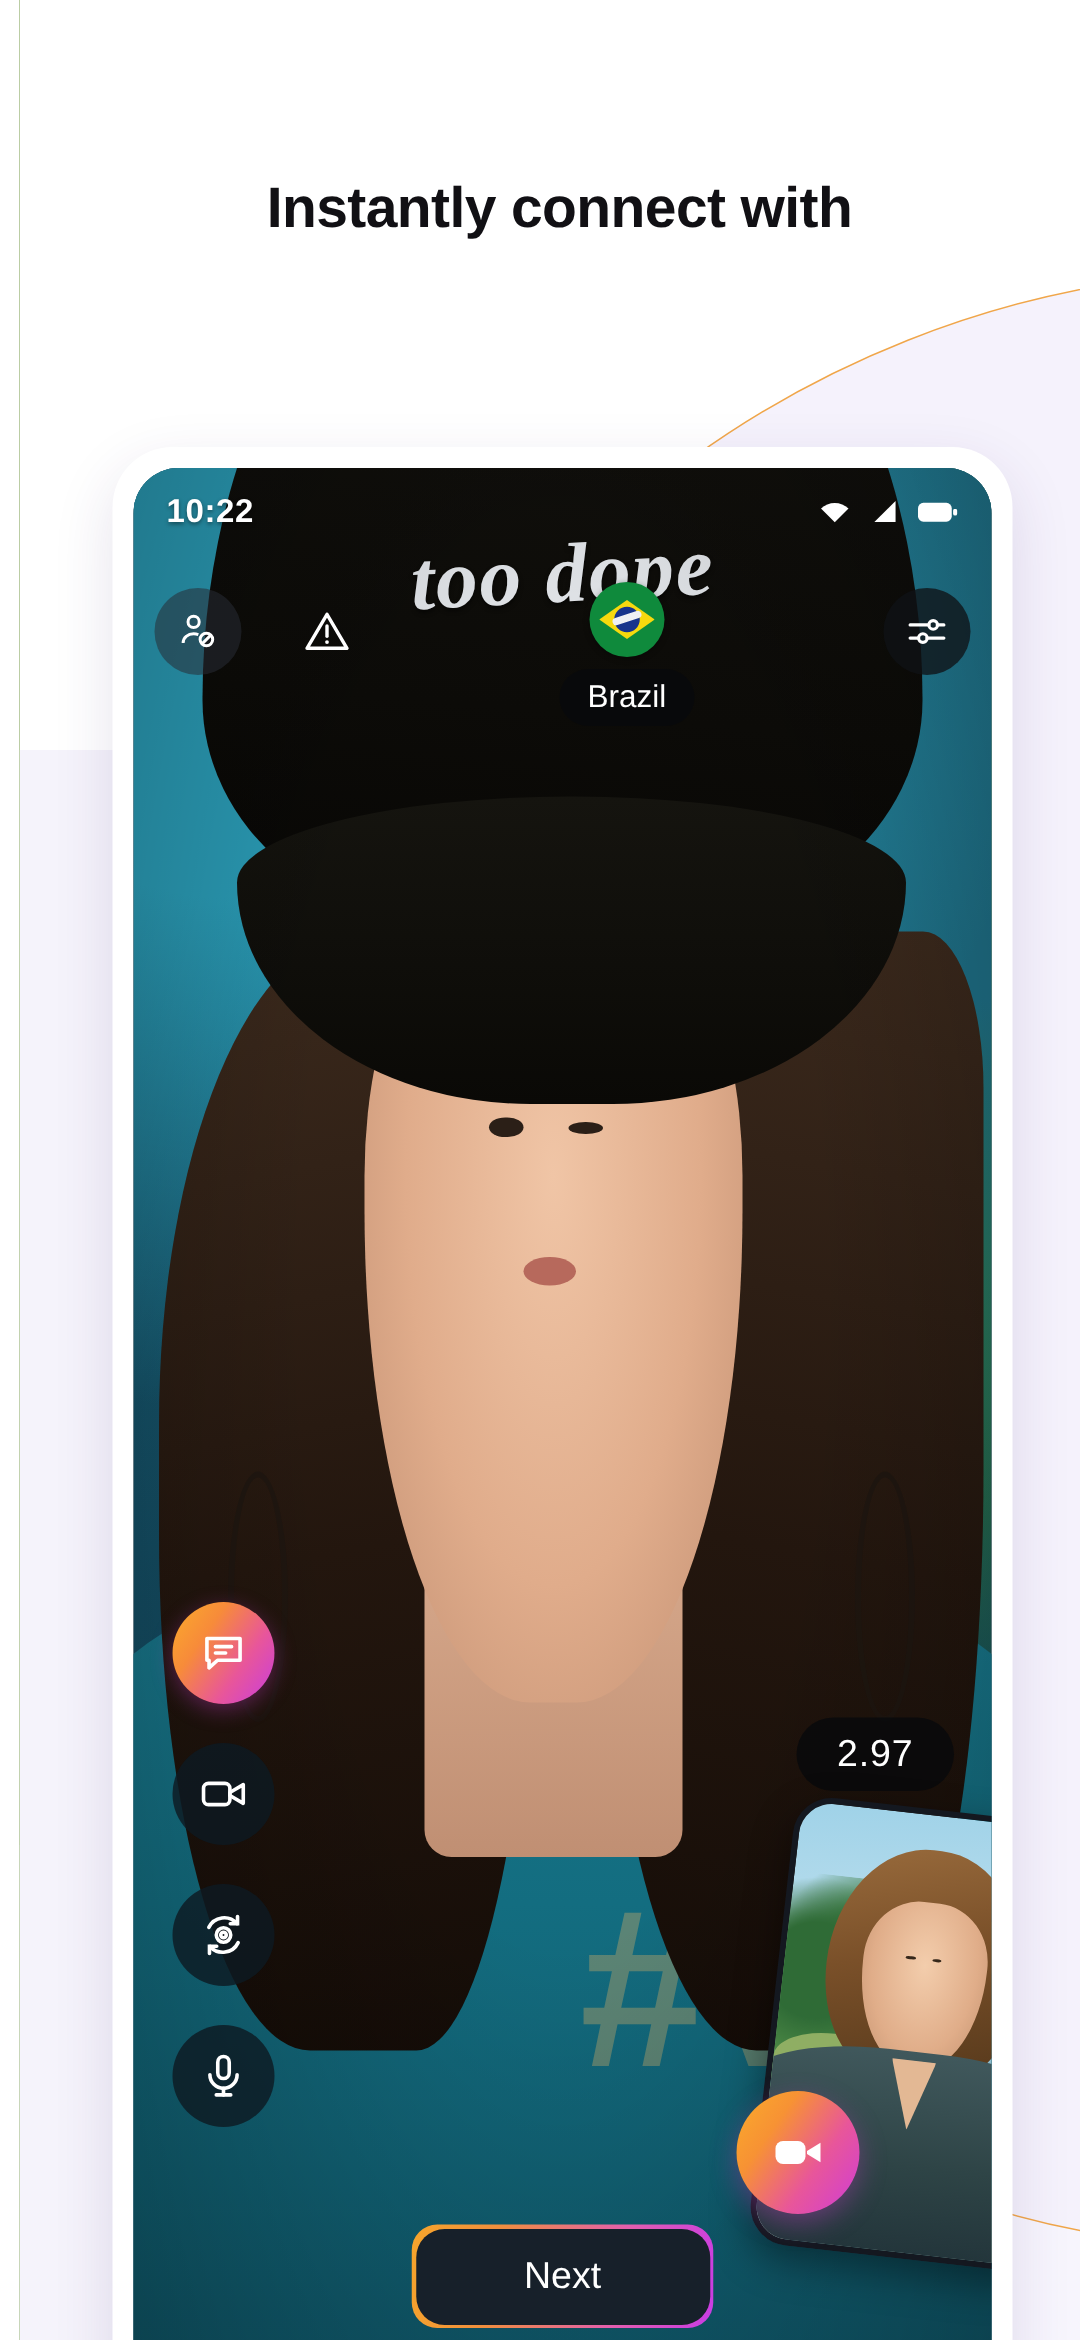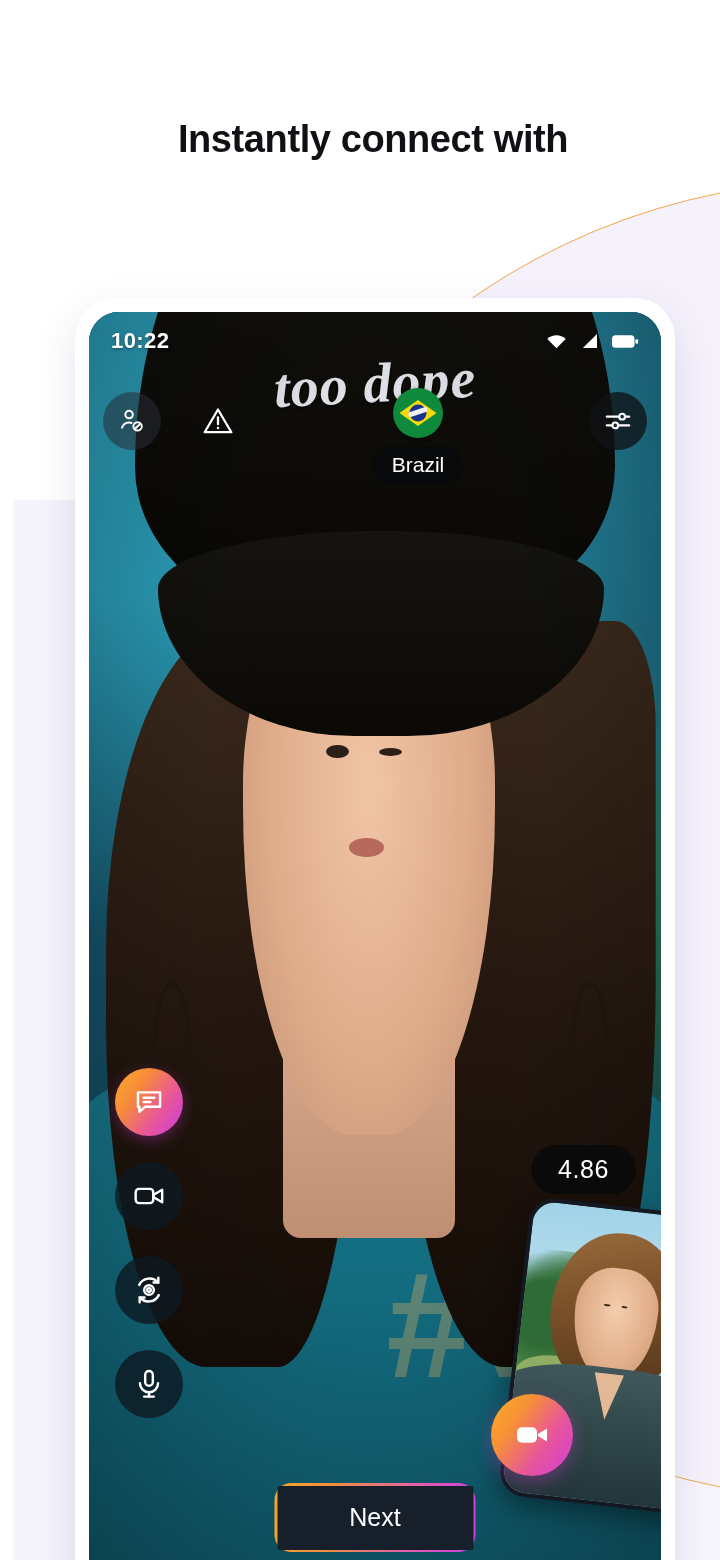--- a/index.html
+++ b/index.html
@@ -417,7 +417,7 @@
         </div>
       </div>
 
-      <div class="timer">4.86</div>
+      <div class="timer">2.97</div>
 
       <div class="pip">
         <div class="pip-bg"></div>

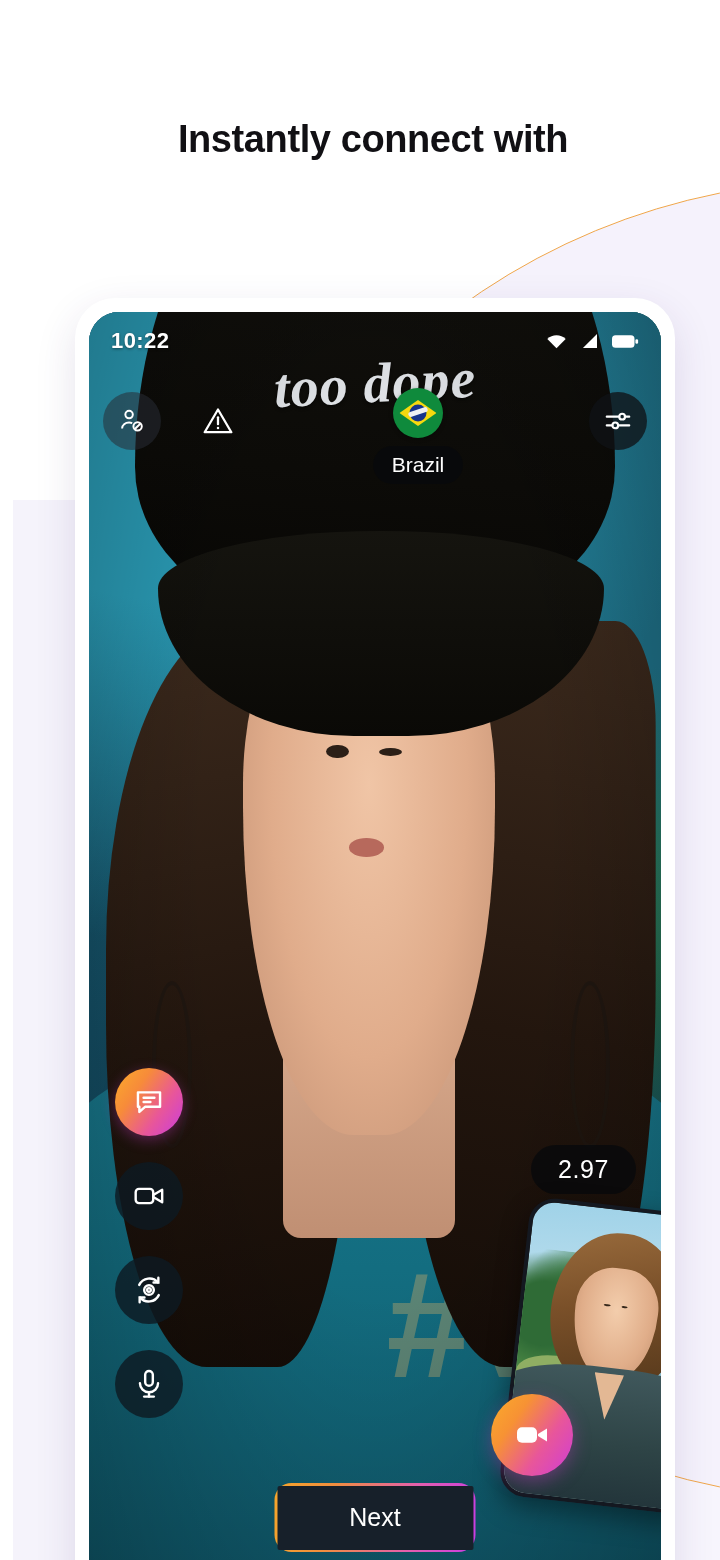--- a/index.html
+++ b/index.html
@@ -281,7 +281,7 @@
     background:linear-gradient(100deg,#f6a52b 0%,#f08e3e 28%,#e35fae 68%,#c93ce4 100%);
   }
   .next-btn{
-    width:196px; height:64px; border-radius:2px;
+    width:196px; height:64px; border-radius:19px;
     background:#17202a;
     color:#fff; font-size:25px;
     display:flex; align-items:center; justify-content:center;

